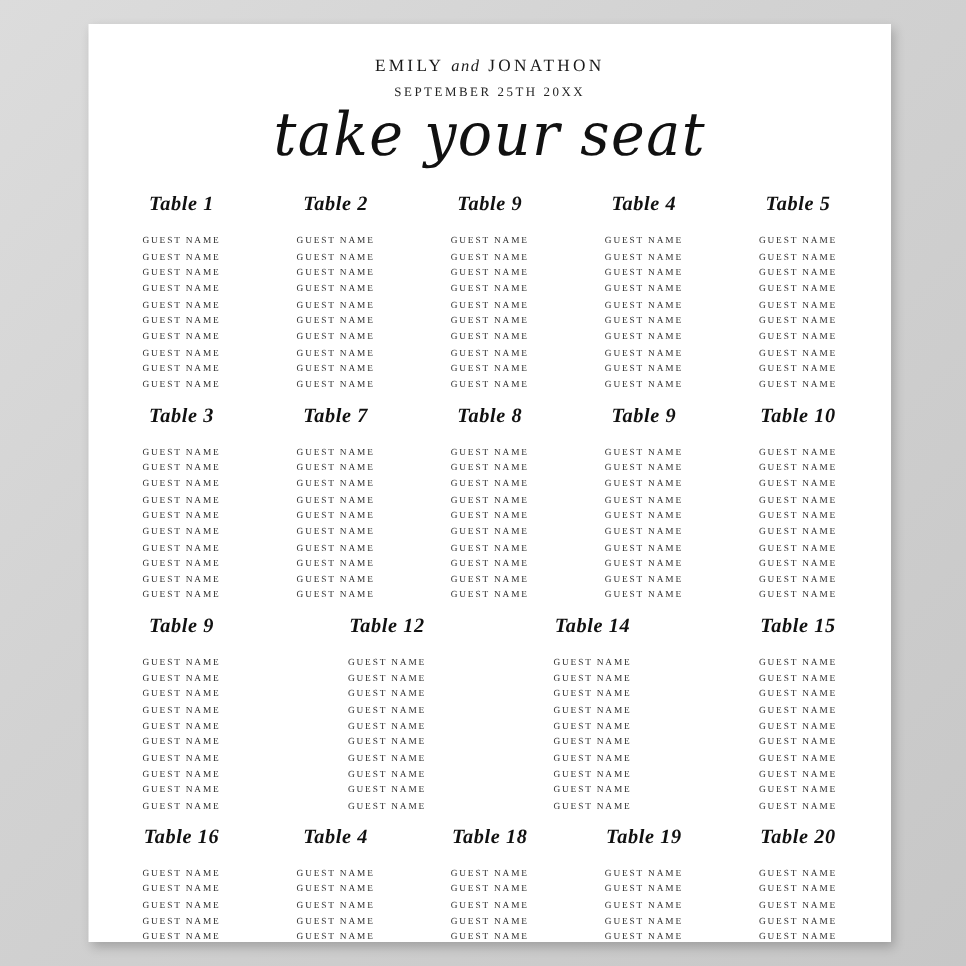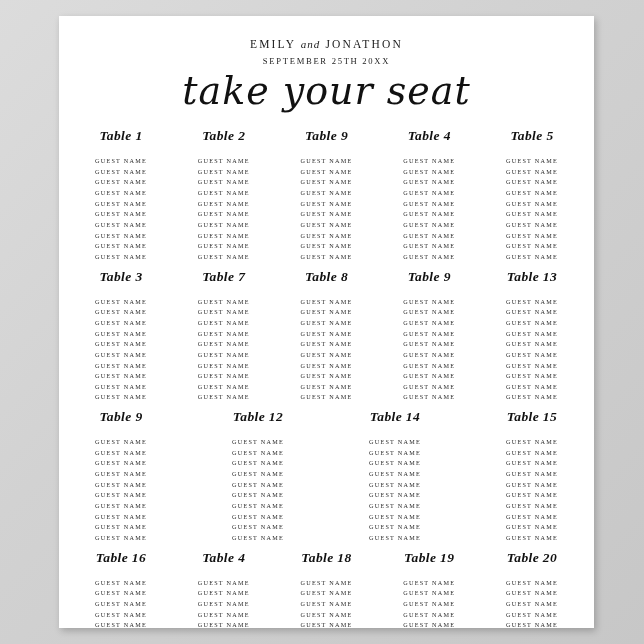--- a/index.html
+++ b/index.html
@@ -234,7 +234,7 @@
             <div class="guest">GUEST NAME</div>
           </div>
           <div class="table-block">
-            <div class="table-title">Table 13</div>
+            <div class="table-title">Table 10</div>
             <div class="guest">GUEST NAME</div>
             <div class="guest">GUEST NAME</div>
             <div class="guest">GUEST NAME</div>

